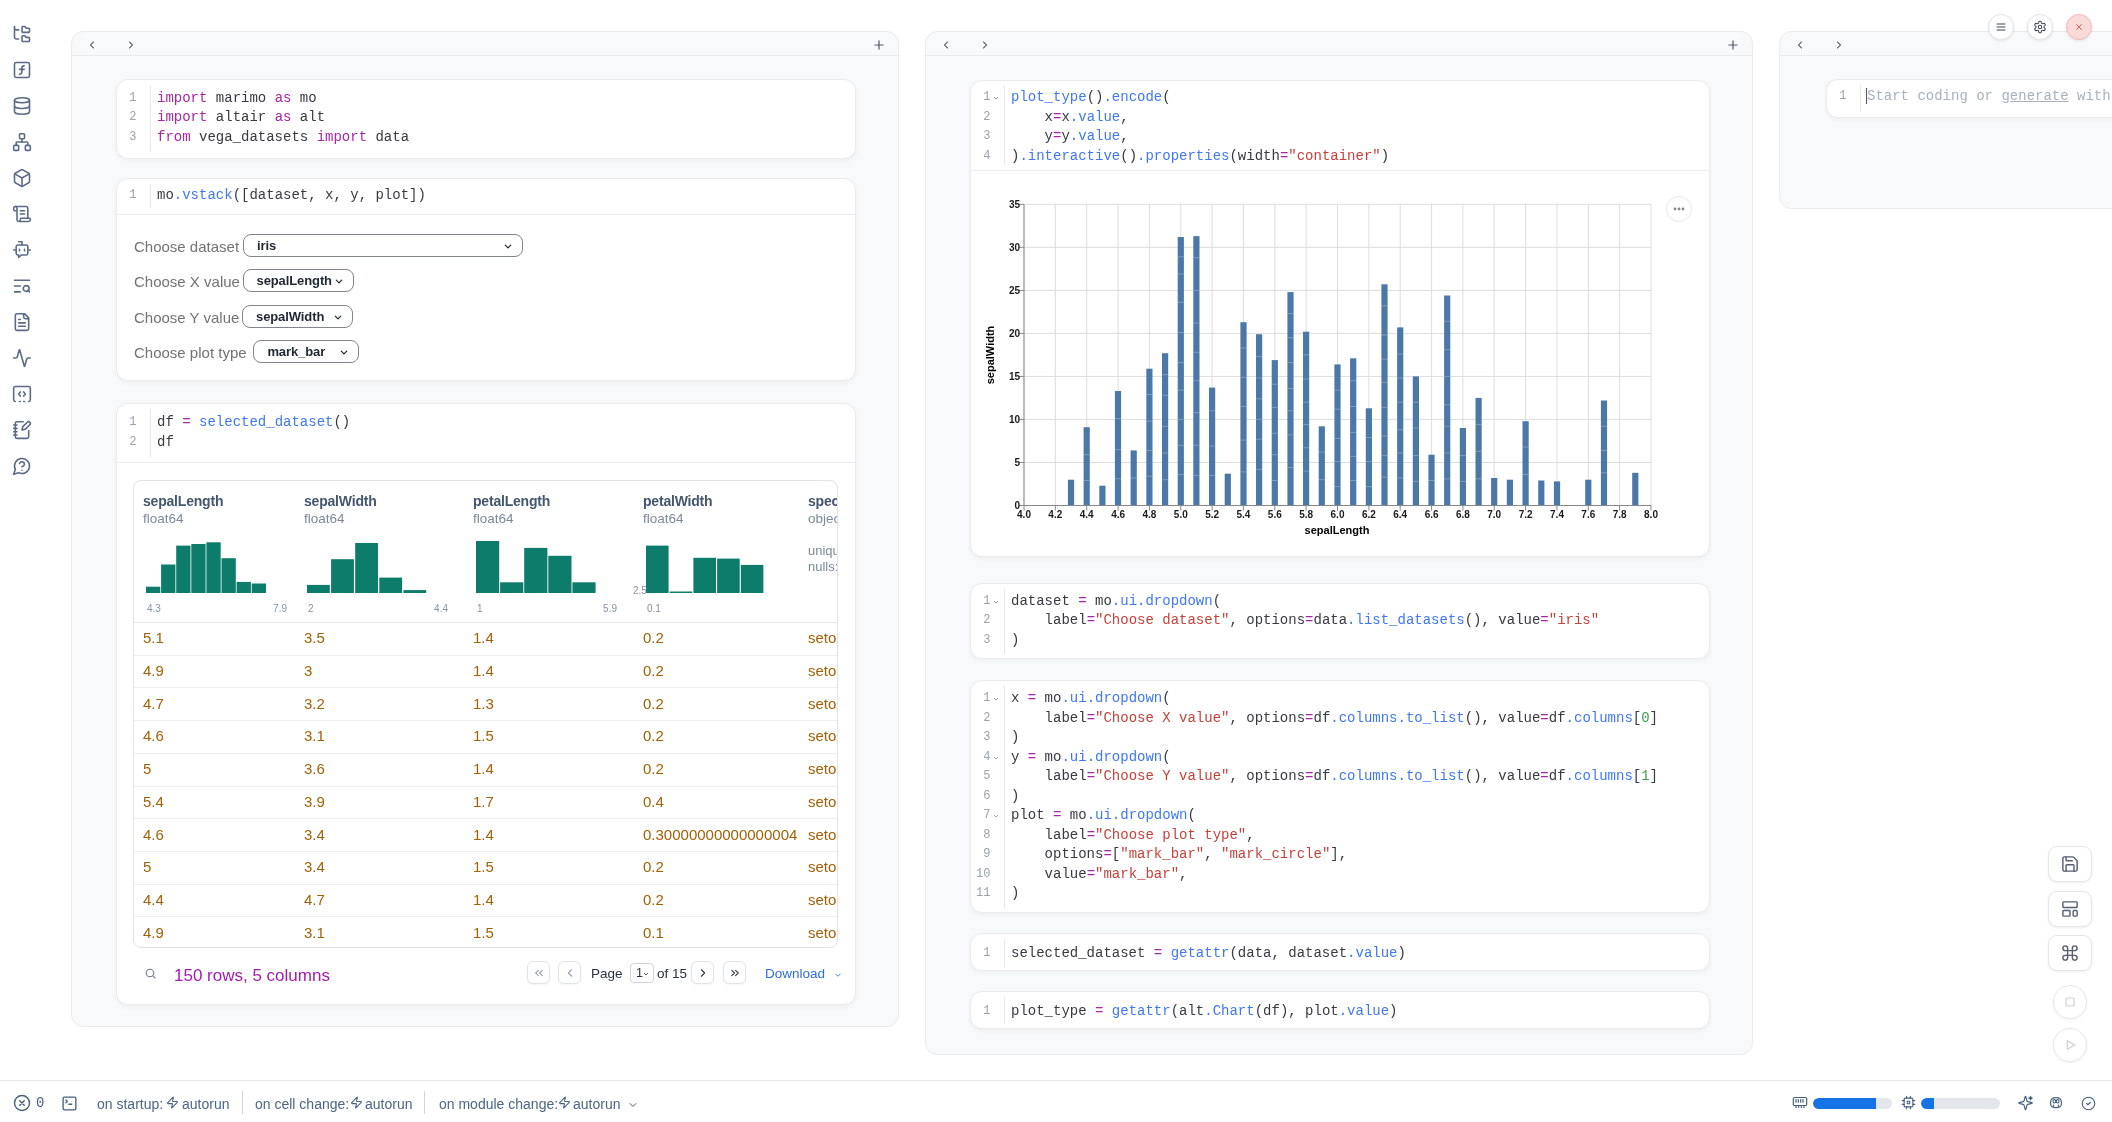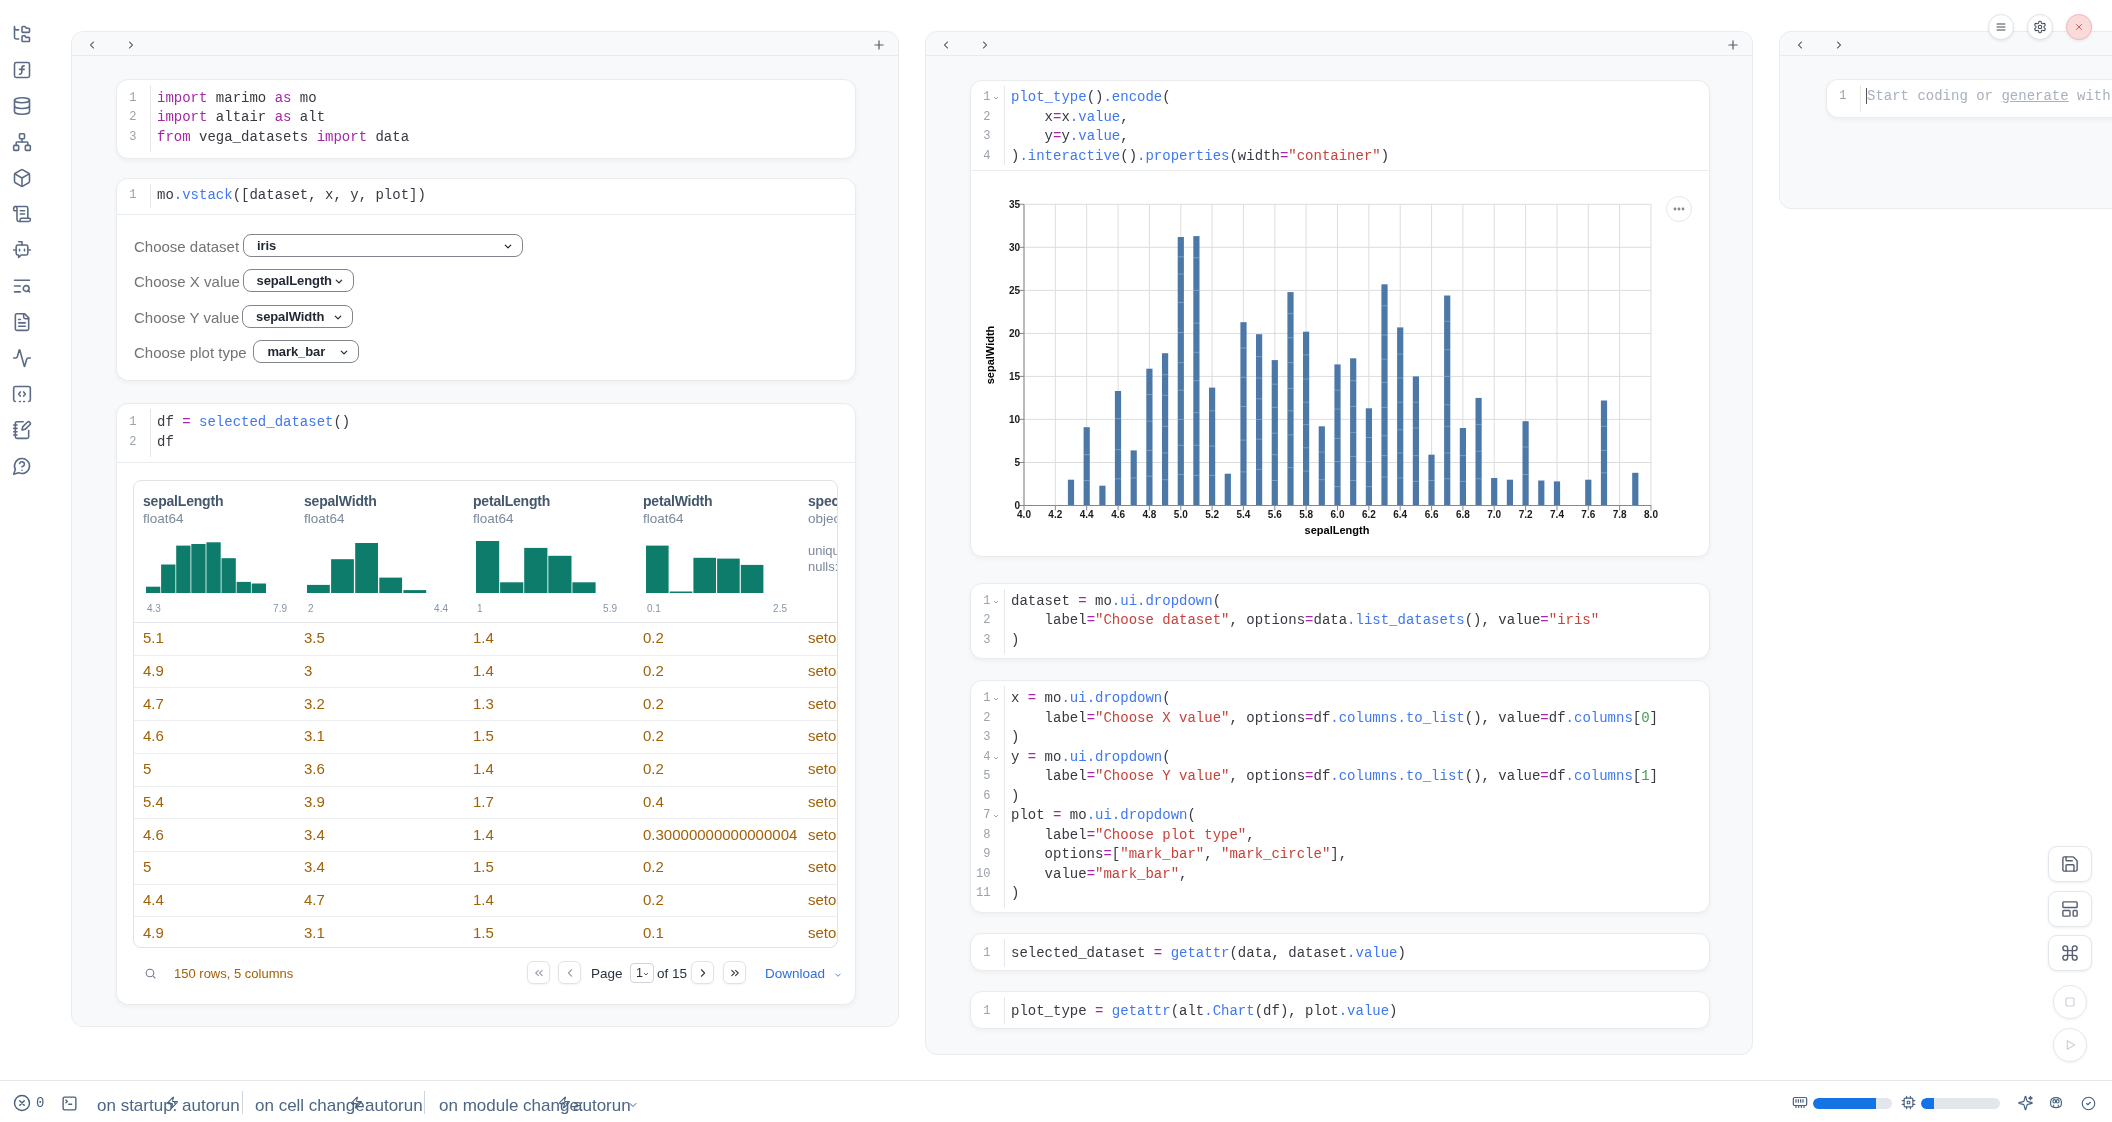--- a/index.html
+++ b/index.html
@@ -163,7 +163,7 @@
             </svg>
           </div>
           <div class="thax" style="left:513px;top:122px">0.1</div>
-          <div class="thax" style="left:499px;top:122px;width:154px;text-align:right">2.5</div>
+          <div class="thax" style="left:499px;top:104px;width:154px;text-align:left">2.5</div>
           <div class="thname" style="left:674px;top:12px">species</div>
           <div class="thtype" style="left:674px;top:30px">object</div>
           <div class="thtype" style="left:674px;top:62px;font-size:13px">unique:</div>

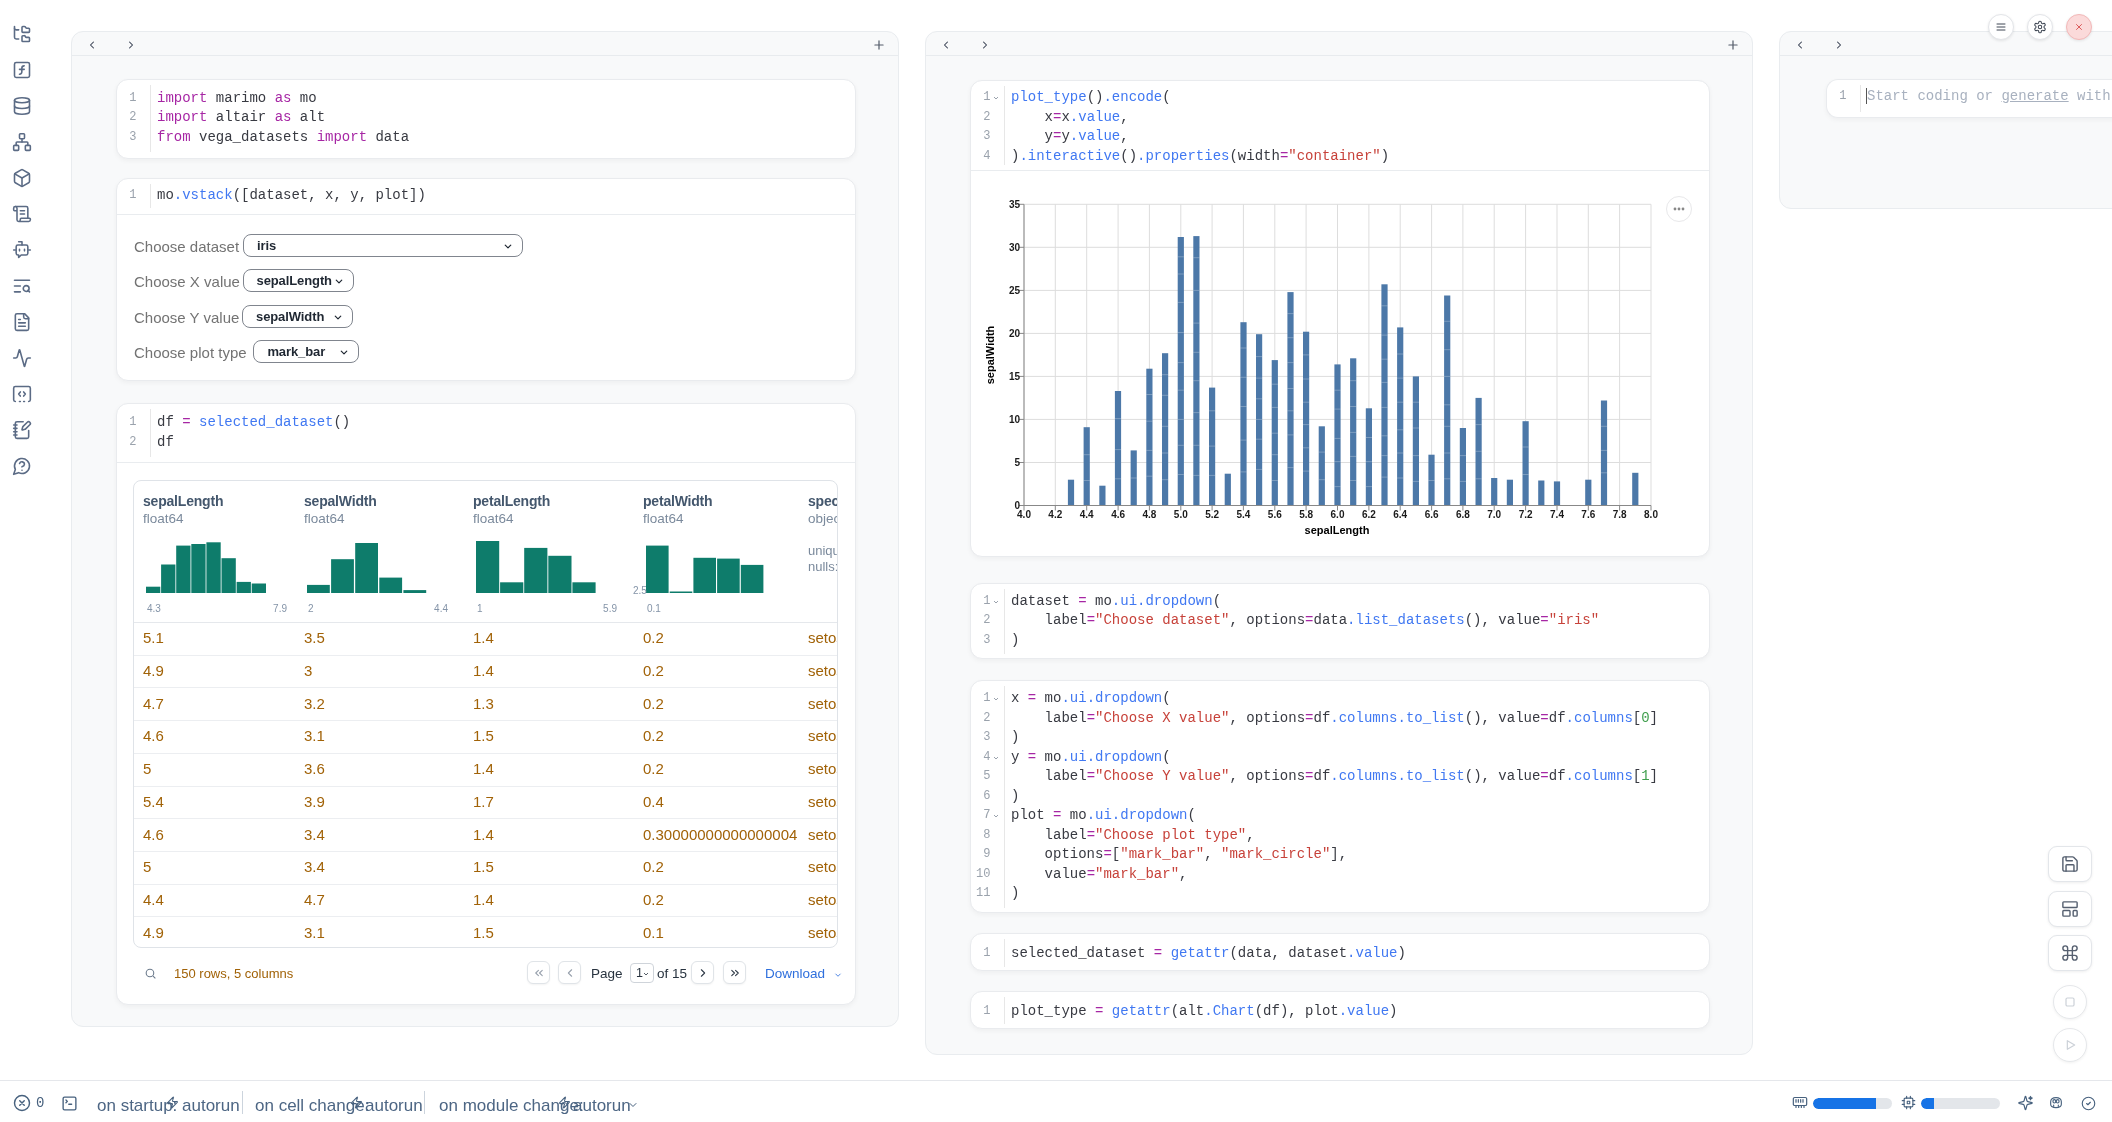--- a/index.html
+++ b/index.html
@@ -233,7 +233,7 @@
           <circle cx="11" cy="11" r="7"></circle>
           <path d="m21 21-4.3-4.3"></path>
         </svg>
-        <div style="position:absolute;left:57px;top:503px;font-size:13px;color:#a16207">150 rows, 5 columns</div>
+        <div style="position:absolute;left:57px;top:503px;font-size:17px;color:#a21caf">150 rows, 5 columns</div>
         <div class="pgbtn" style="left:410px;top:498px">
           <svg viewBox="0 0 24 24" style="stroke:#98a1ad">
             <path d="m11 17-5-5 5-5"></path>

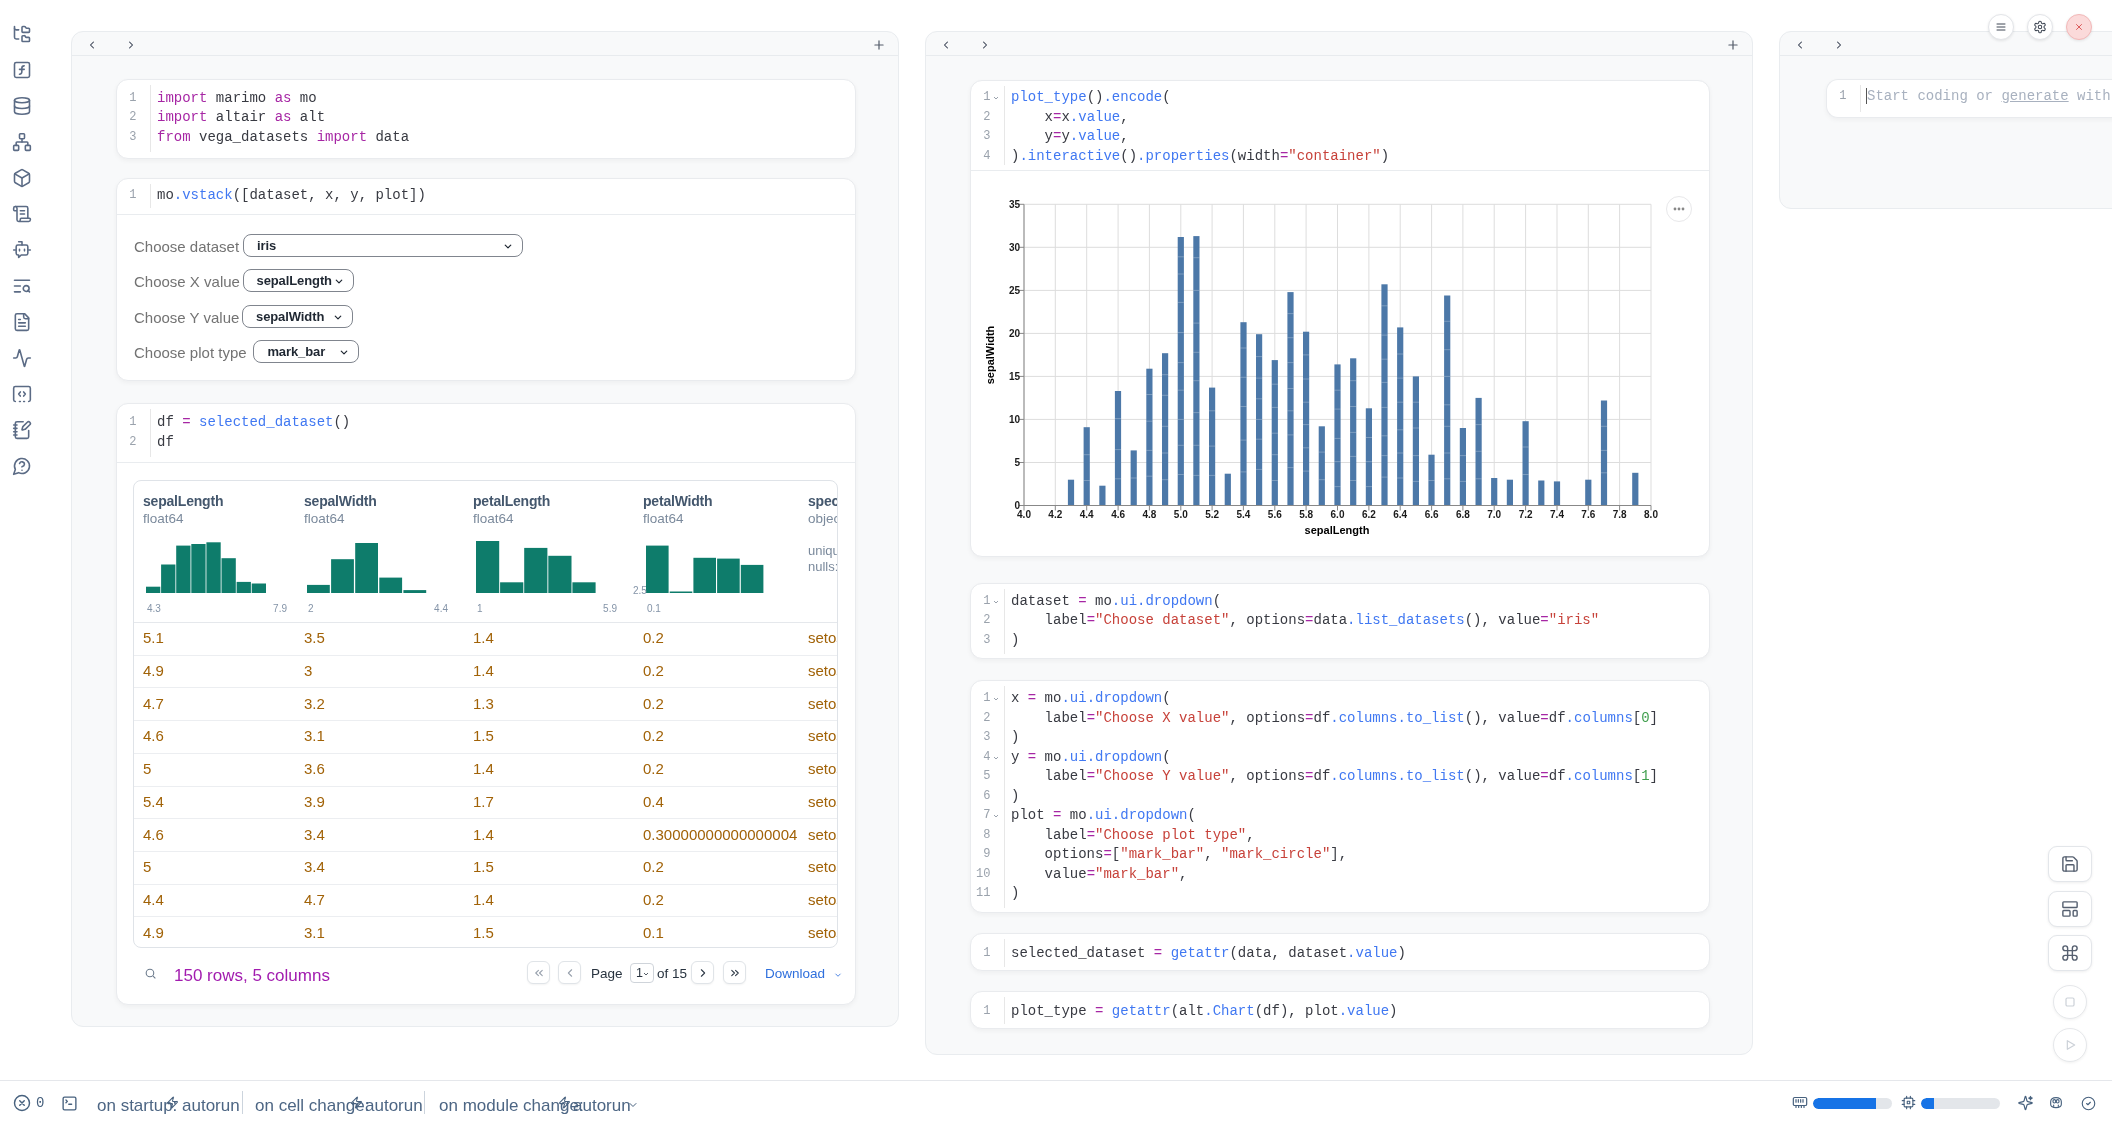--- a/index.html
+++ b/index.html
@@ -31,7 +31,7 @@
 .tval{position:absolute;font-size:15px;color:#a16207}
 .pgbtn{position:absolute;width:23px;height:23px;border:1px solid #e0e4e8;border-radius:6px;background:#fff;box-shadow:0 1px 2px rgba(0,0,0,.05)}
 .pgbtn svg{position:absolute;left:50%;top:50%;width:13px;height:13px;transform:translate(-50%,-50%);fill:none;stroke-width:2;stroke-linecap:round;stroke-linejoin:round}
-.ftxt{position:absolute;font-size:17px;color:#4d6684;top:1096px;letter-spacing:0px}
+.ftxt{position:absolute;font-size:14px;color:#4d6684;top:1096px;letter-spacing:0px}
 .sideicon{position:absolute;width:20px;height:20px;stroke:#5b6b85;stroke-width:1.9;fill:none;stroke-linecap:round;stroke-linejoin:round}
 .circbtn{position:absolute;width:26px;height:26px;border-radius:50%;background:#fff;border:1px solid #e3e5e9;box-shadow:0 1px 3px rgba(0,0,0,.09)}
 .fltbtn{position:absolute;left:2048px;width:44px;height:36px;border-radius:9px;background:#fff;border:1px solid #e3e6ea;box-shadow:0 1px 3px rgba(0,0,0,.07)}

